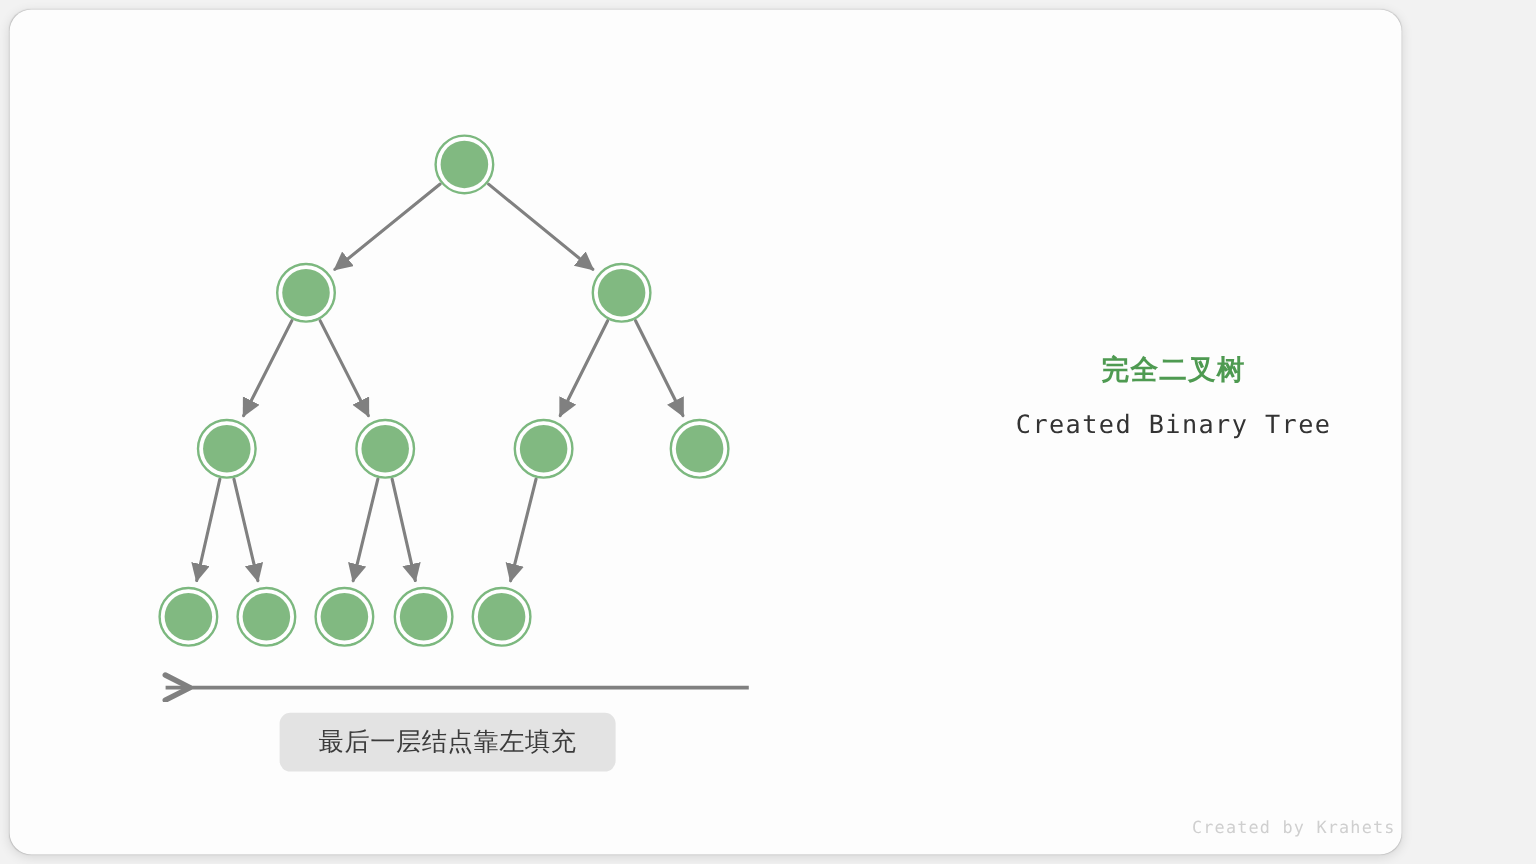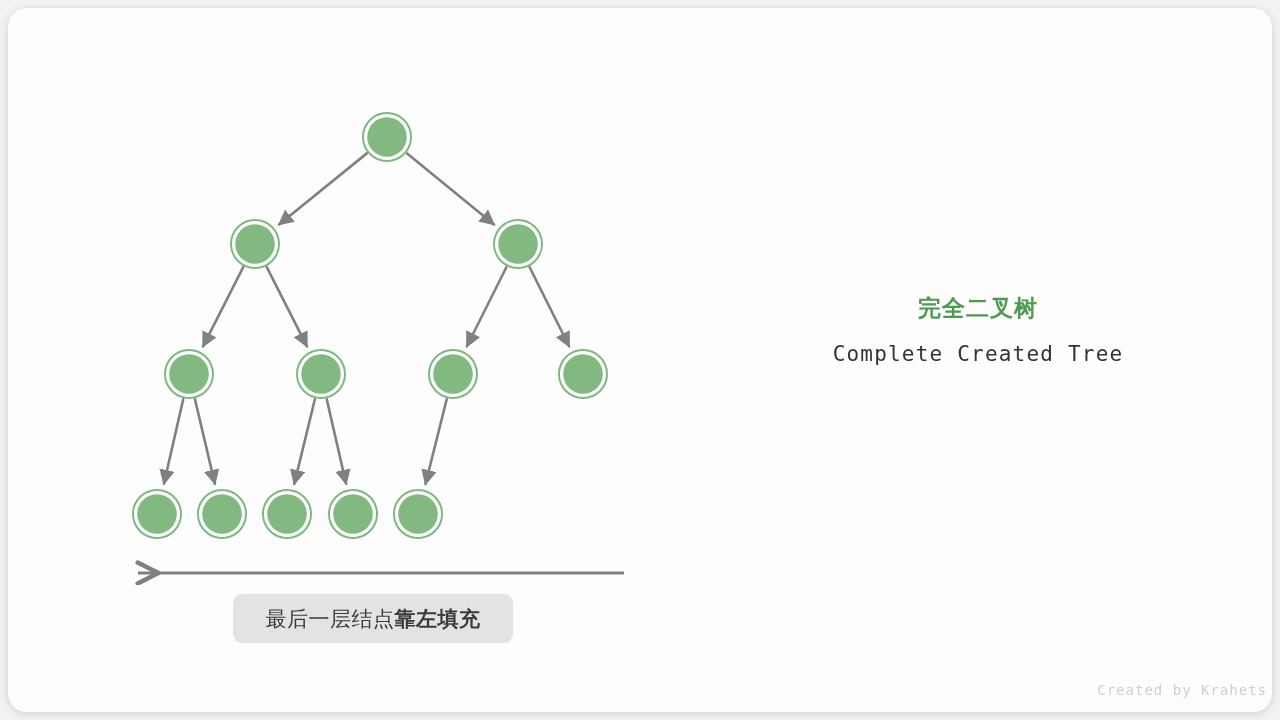--- a/index.html
+++ b/index.html
@@ -25,7 +25,7 @@
     position: absolute;
     left: 8px;
     top: 8px;
-    width: 1264px;
+    width: 1160px;
     height: 704px;
     background: #fdfdfd;
     border-radius: 18px;

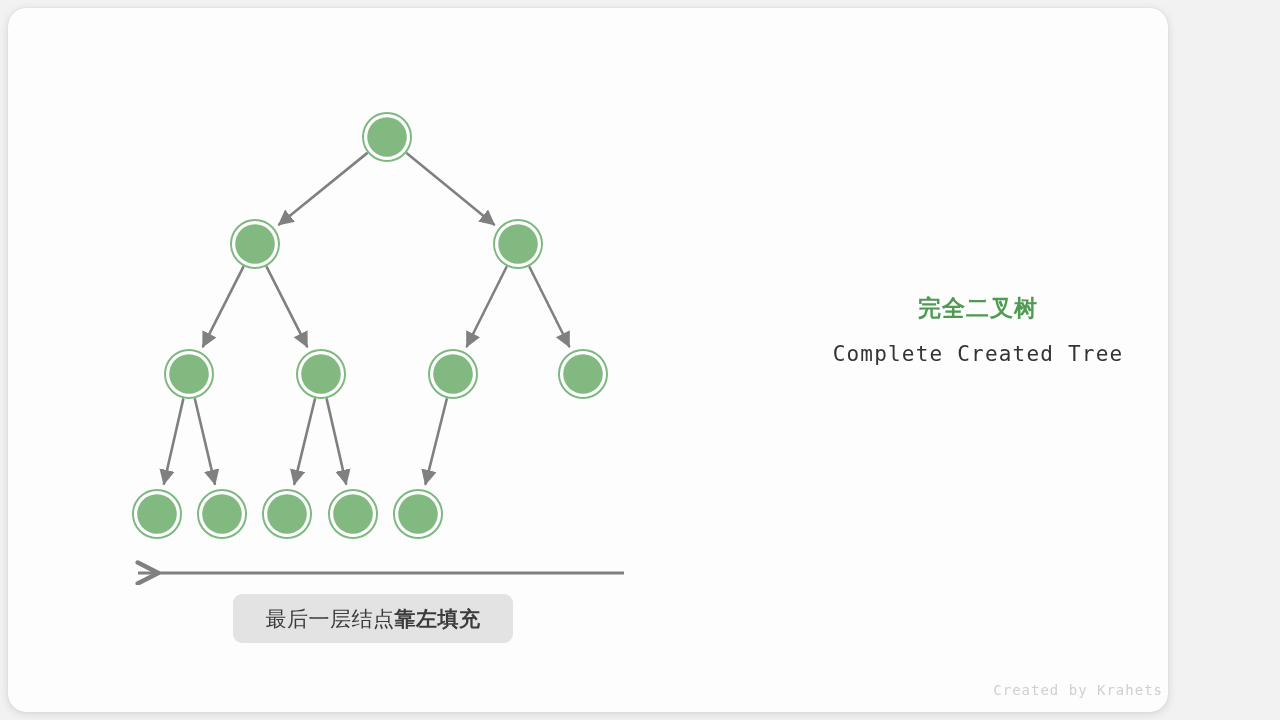--- a/index.html
+++ b/index.html
@@ -201,7 +201,7 @@
 
     <div class="legend">
       <div class="legend-title">完全二叉树</div>
-      <div class="legend-subtitle">Complete Created Tree</div>
+      <div class="legend-subtitle">Created Binary Tree</div>
     </div>
 
     <div class="badge">

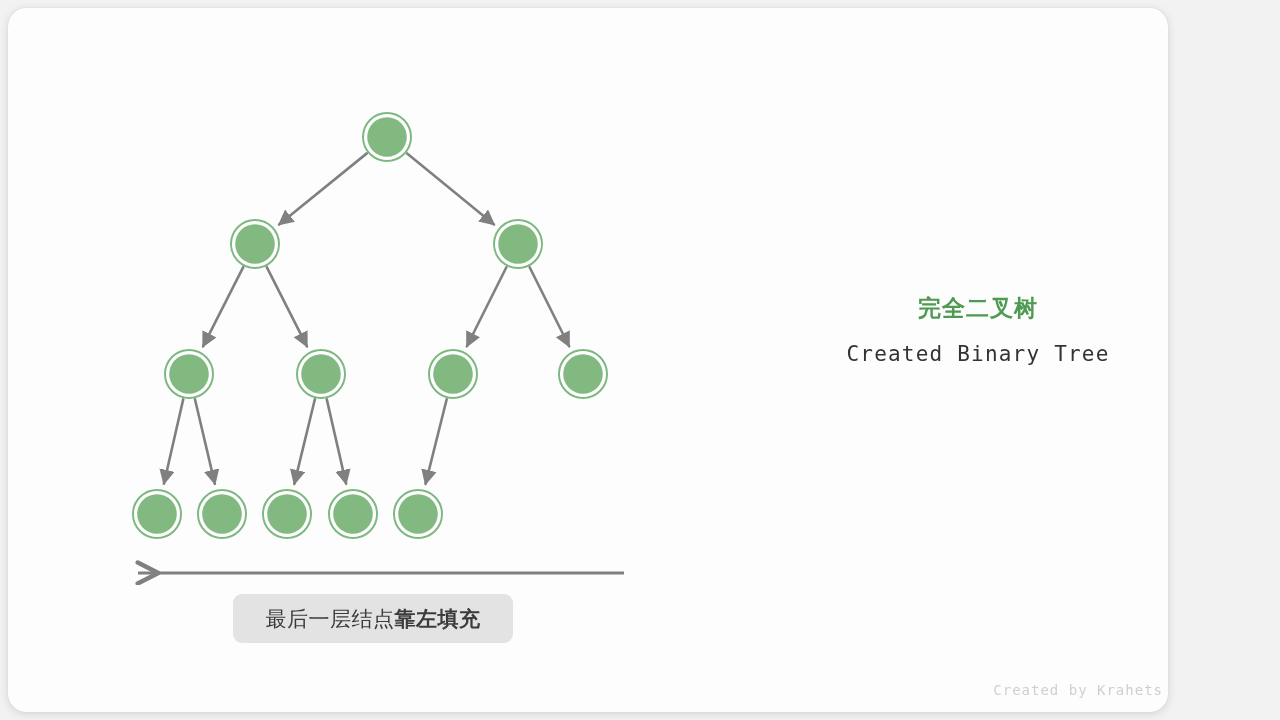--- a/index.html
+++ b/index.html
@@ -88,7 +88,7 @@
     letter-spacing: 0.5px;
   }
   .badge .b-normal { font-weight: normal; }
-  .badge .b-strong { font-weight: bold; }
+  .badge .b-strong { font-weight: normal; }
 
   
   .credit {

